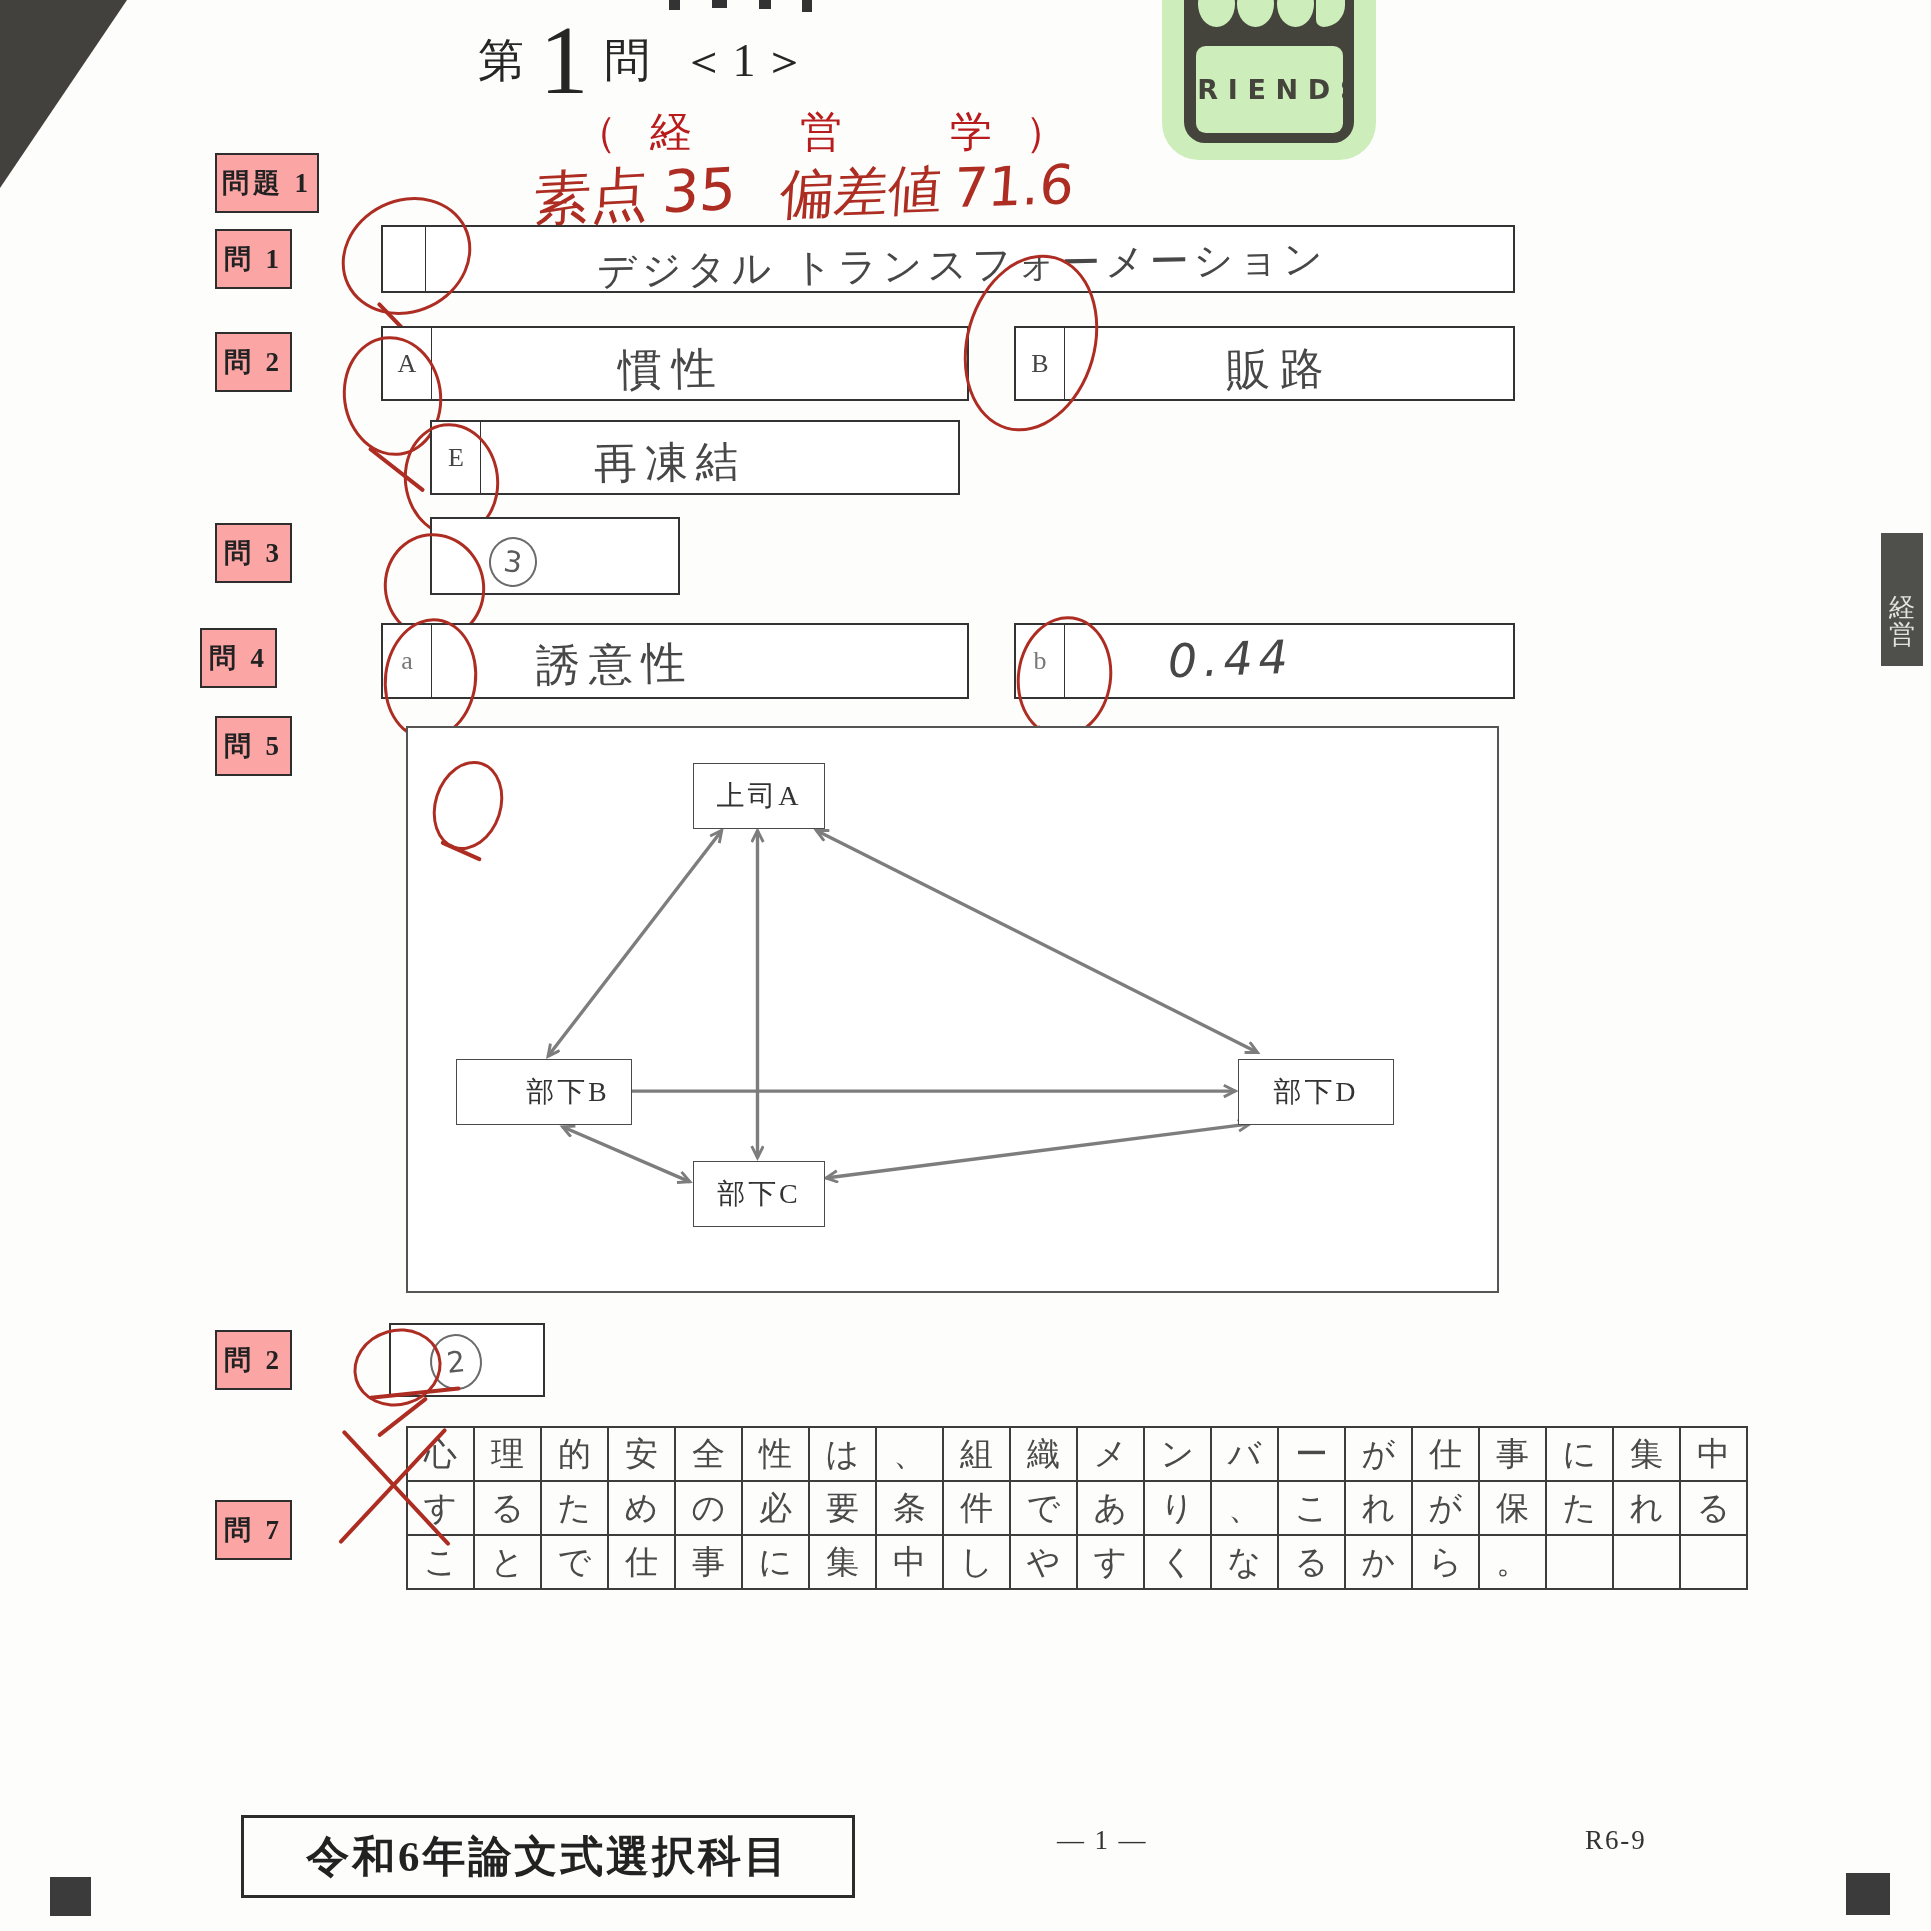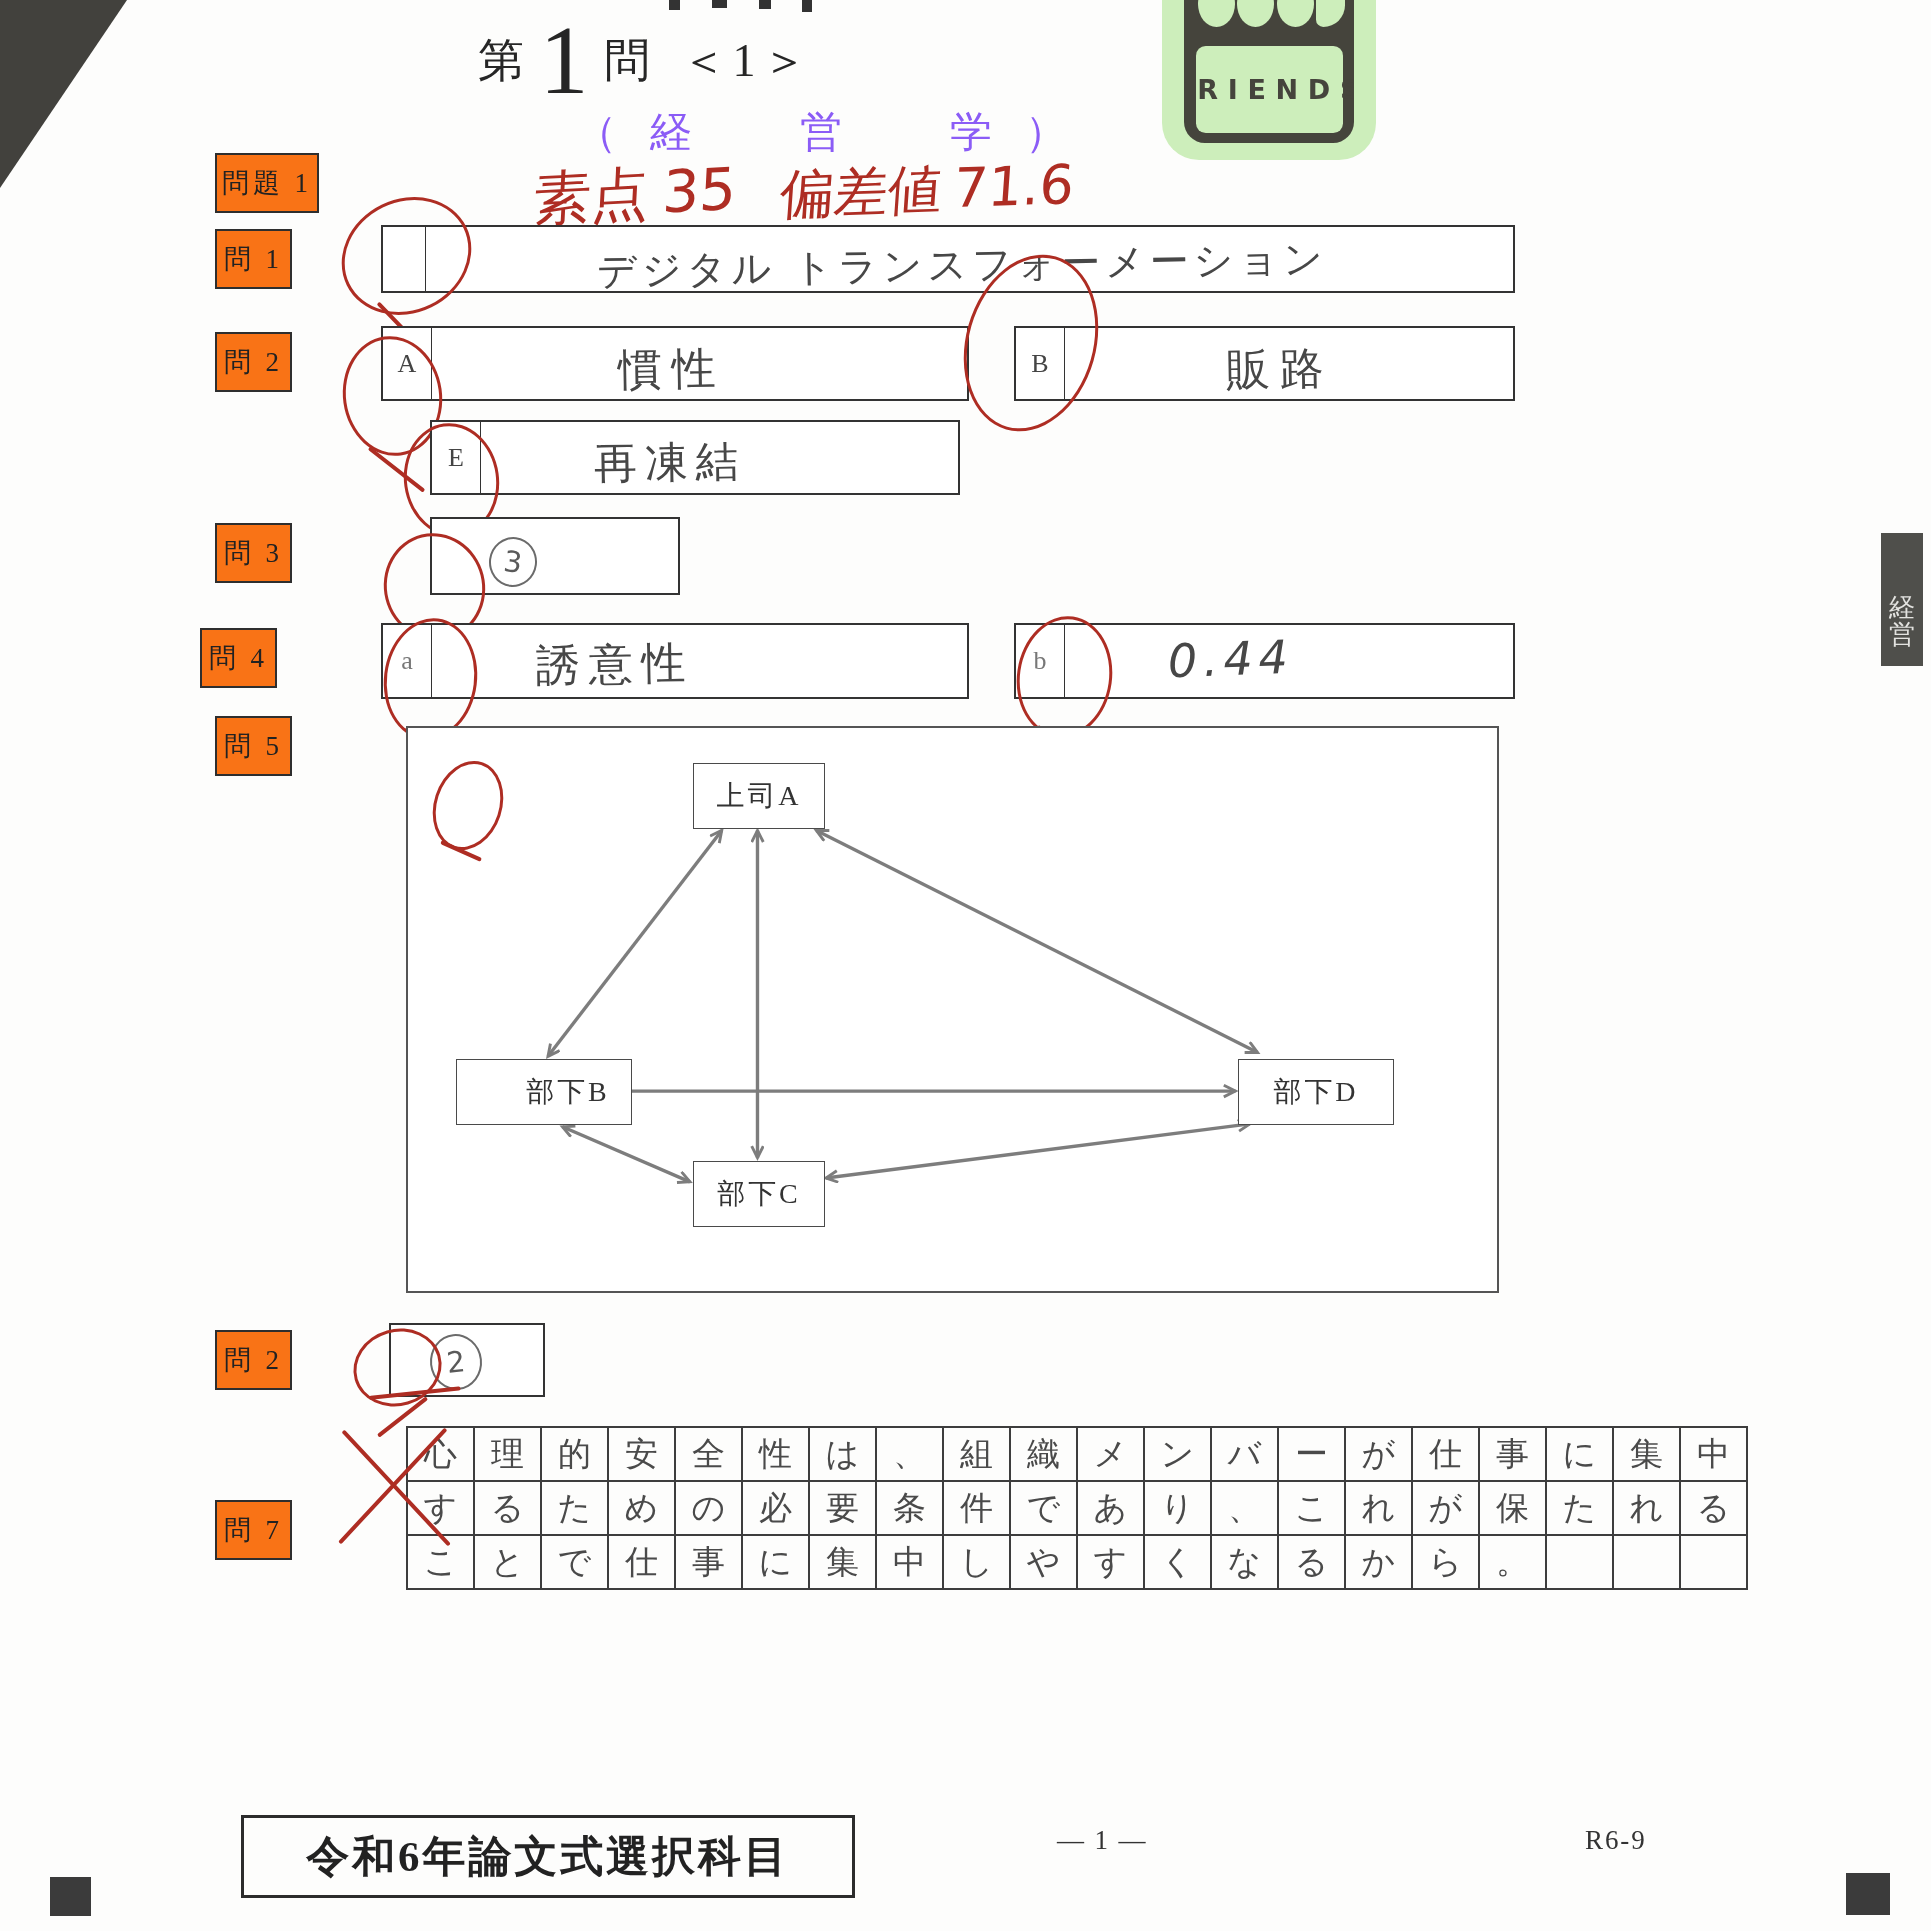--- a/index.html
+++ b/index.html
@@ -27,7 +27,7 @@
   
   .title-row{display:flex;align-items:center;font-size:46px;letter-spacing:5.8px;color:#262626;}
   .title-big{font-size:98px;line-height:87px;font-family:"Liberation Serif", serif;margin:0 9.7px;}
-  .subtitle{font-size:42px;letter-spacing:33px;color:#8b5cf6;text-align:center;}
+  .subtitle{font-size:42px;letter-spacing:33px;color:#b91c1c;text-align:center;}
 
   
   .logo-bg{background:#cdeebb;border-radius:0 0 37px 37px;}

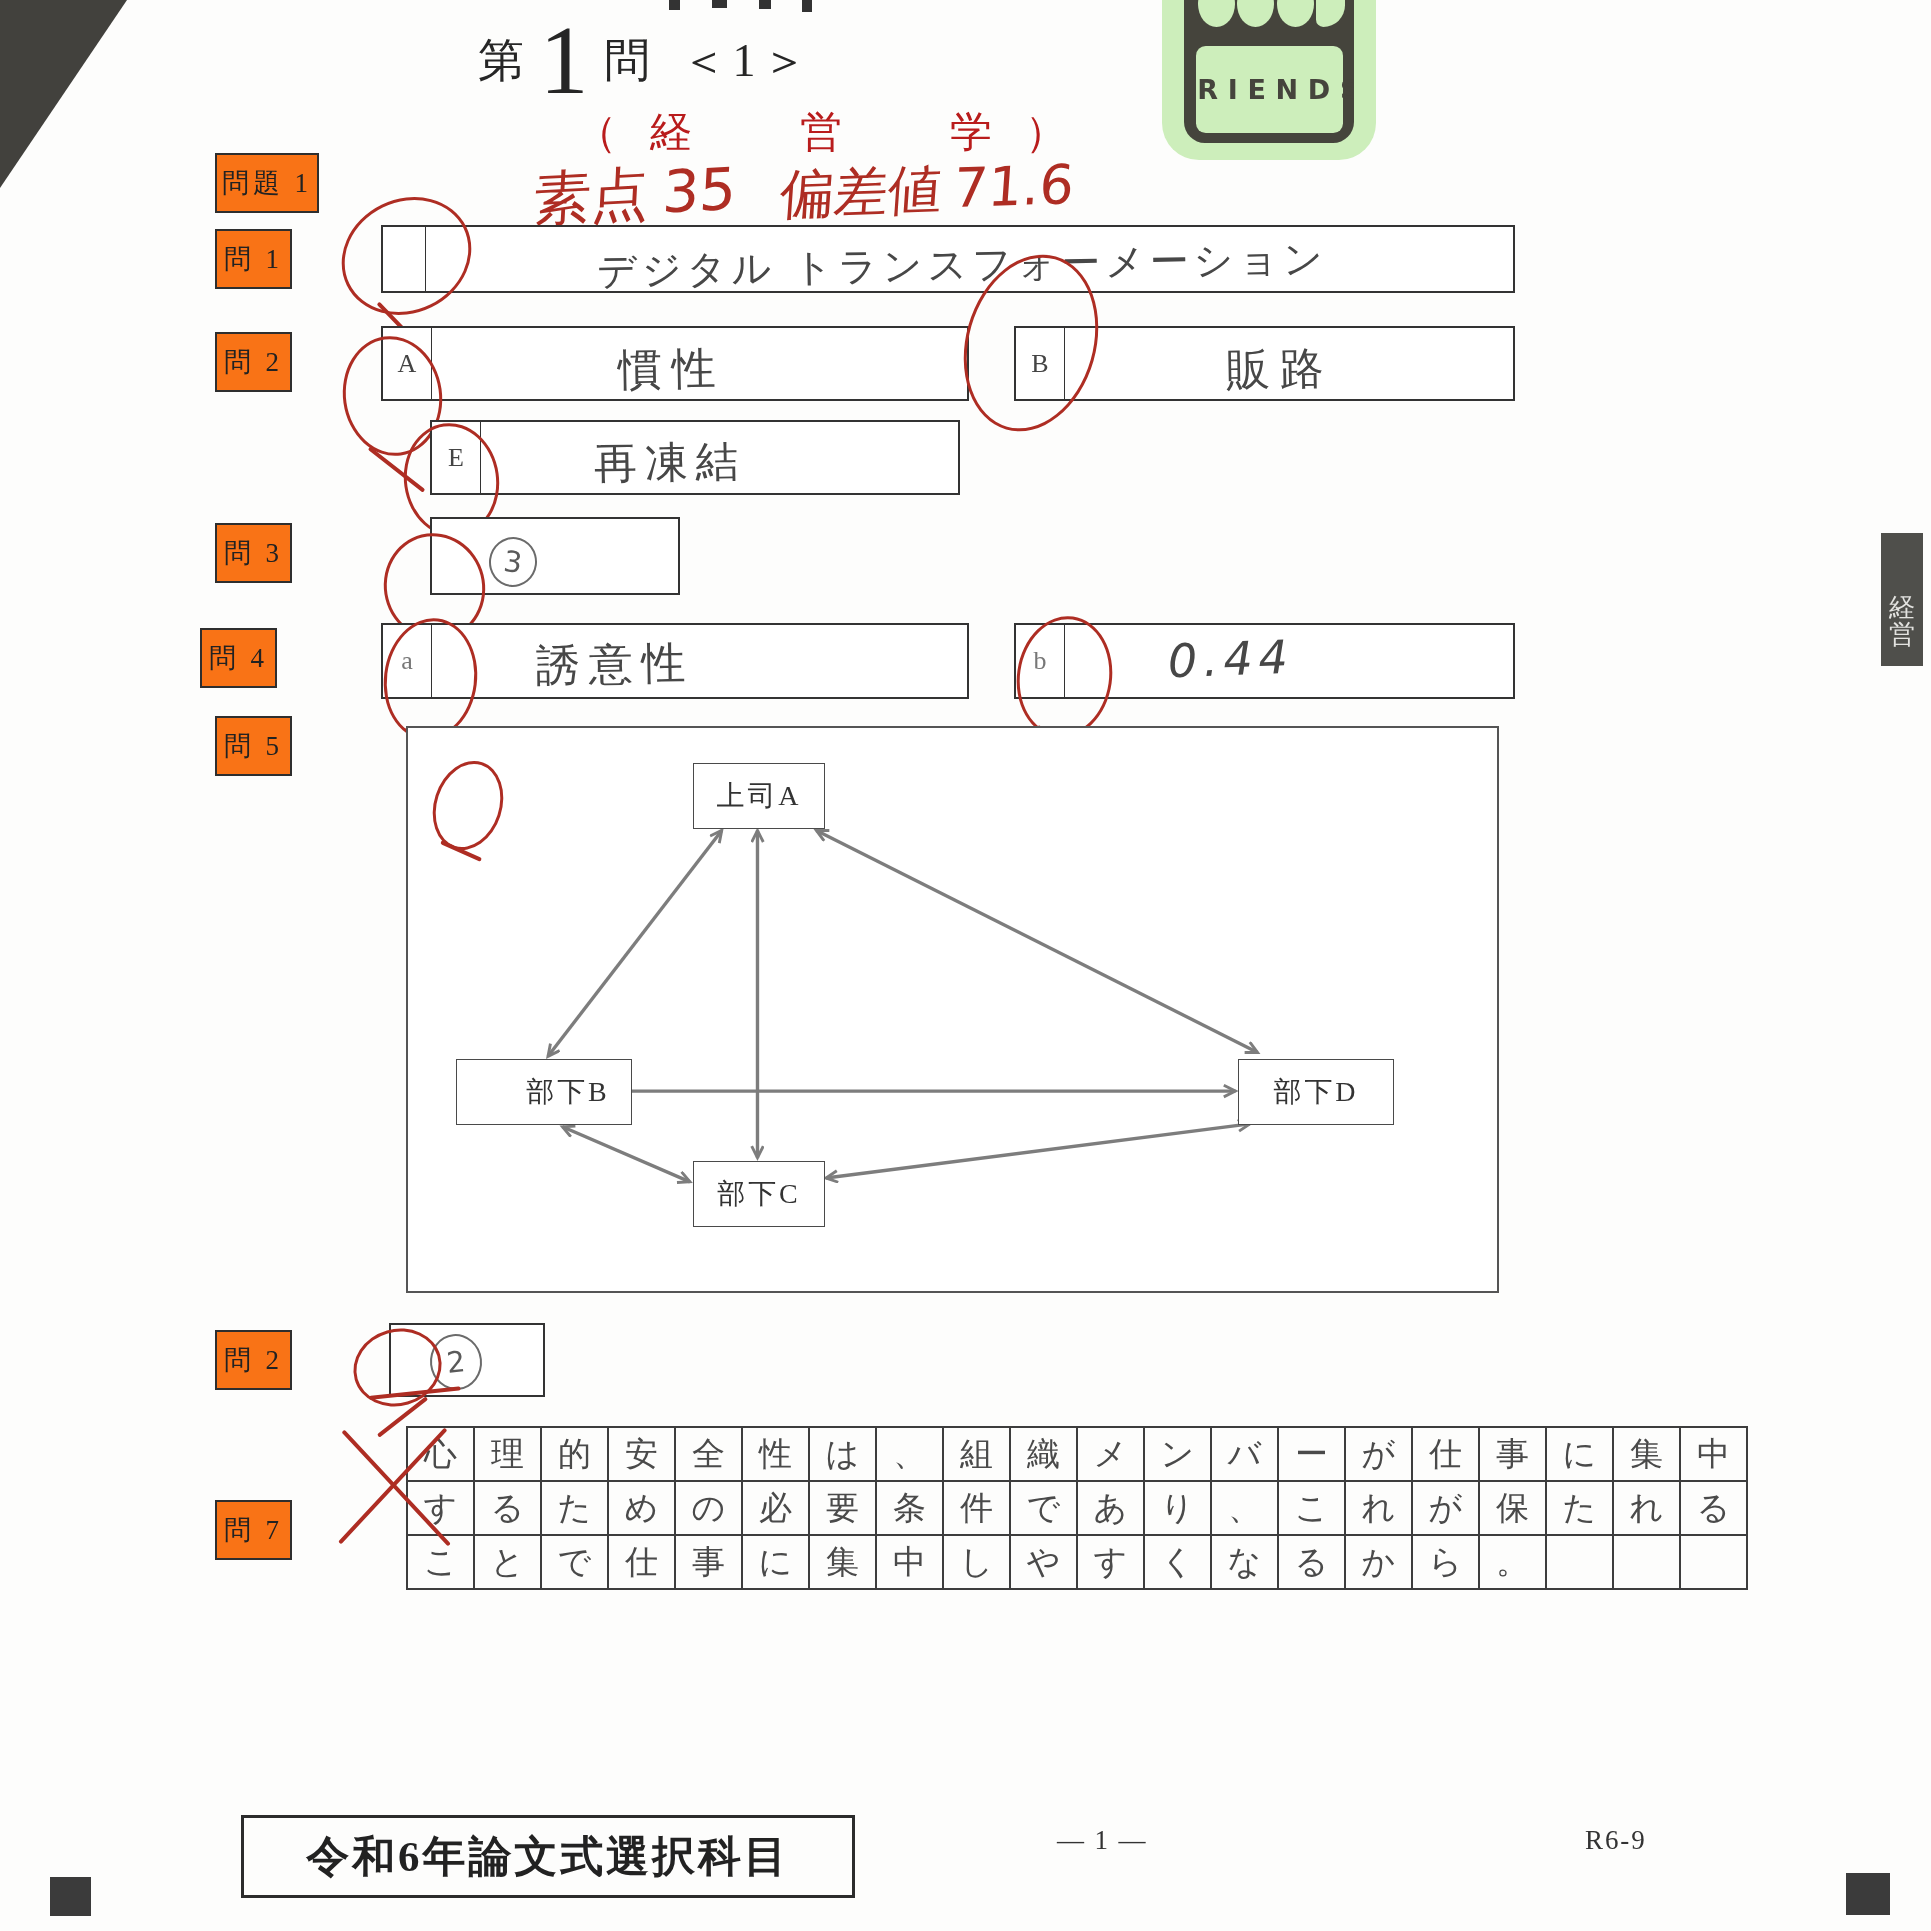--- a/index.html
+++ b/index.html
@@ -8,8 +8,8 @@
   .abs{position:absolute;}
 
   
-  .labelbox{border:2.9px solid #2e2e2e;background:#f97316;display:flex;align-items:center;justify-content:center;
-            font-size:27px;letter-spacing:3.9px;color:#222;}
+  .labelbox{border:2.9px solid #2e2e2e;background:#fca5a5;display:flex;align-items:center;justify-content:center;
+            font-size:27px;letter-spacing:3.9px;color:#222;font-weight:bold;}
   .abox{border:2.9px solid #333;background:#fff;}
   .keycell{position:absolute;left:0;top:0;bottom:0;border-right:1.9px solid #333;display:flex;
            align-items:center;justify-content:center;font-size:26px;color:#444;}

